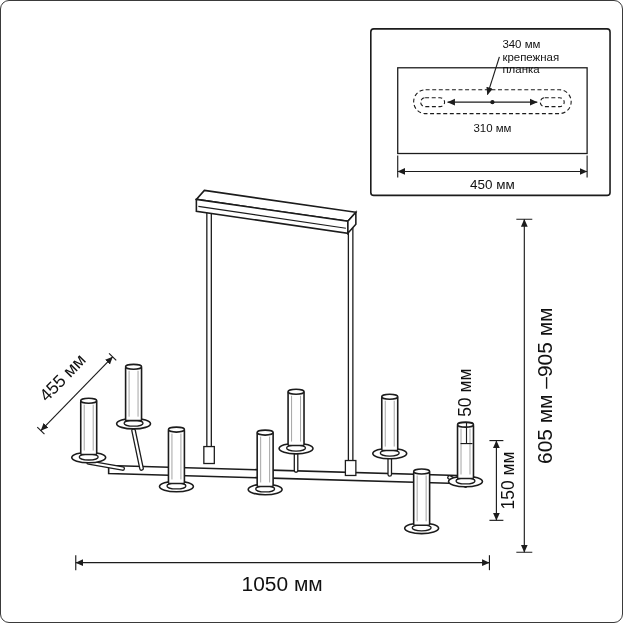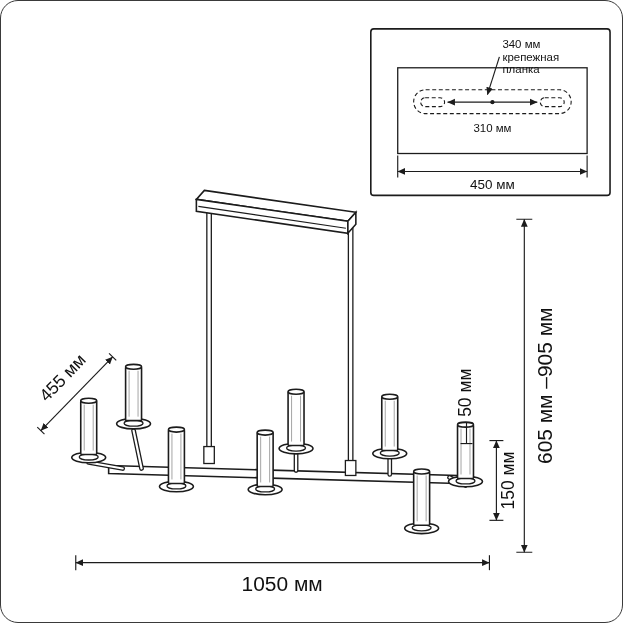--- a/index.html
+++ b/index.html
@@ -5,7 +5,7 @@
   html,body { margin:0; padding:0; background:#fff; }
   .frame {
     width:621px; height:621px;
-    border:1px solid #3a3a3a; border-radius:18px;
+    border:1px solid #3a3a3a; border-radius:9px;
     overflow:hidden; background:#fff; position:relative;
   }
   svg { display:block; }

